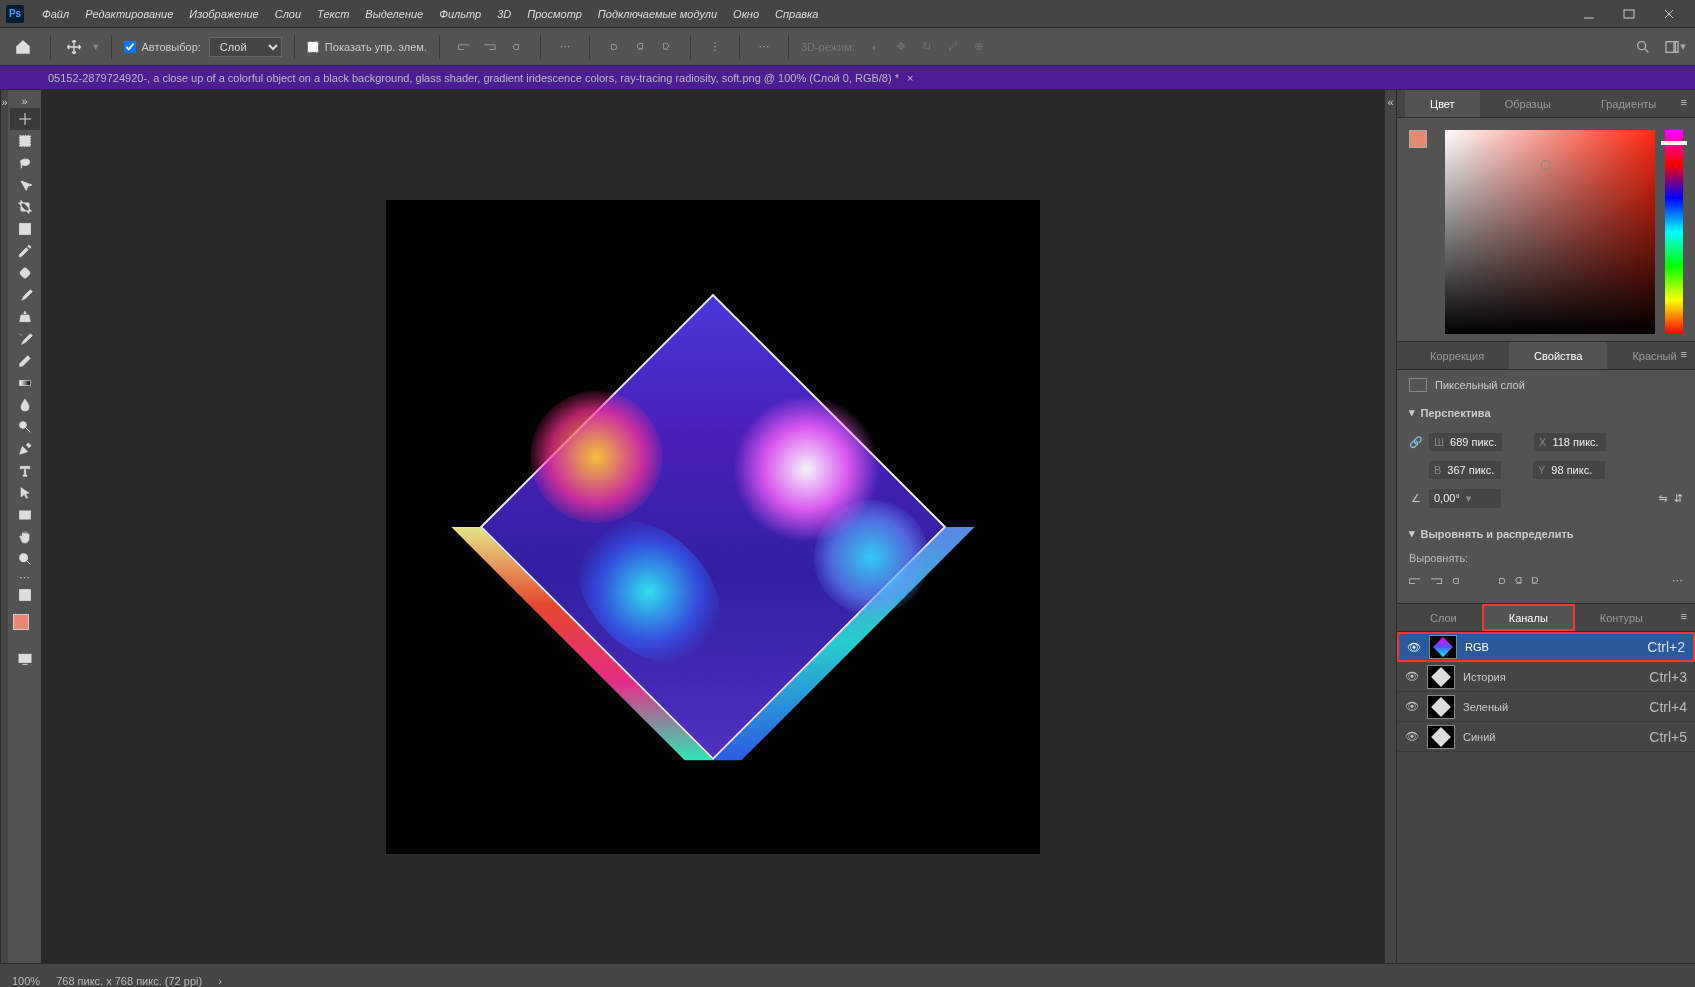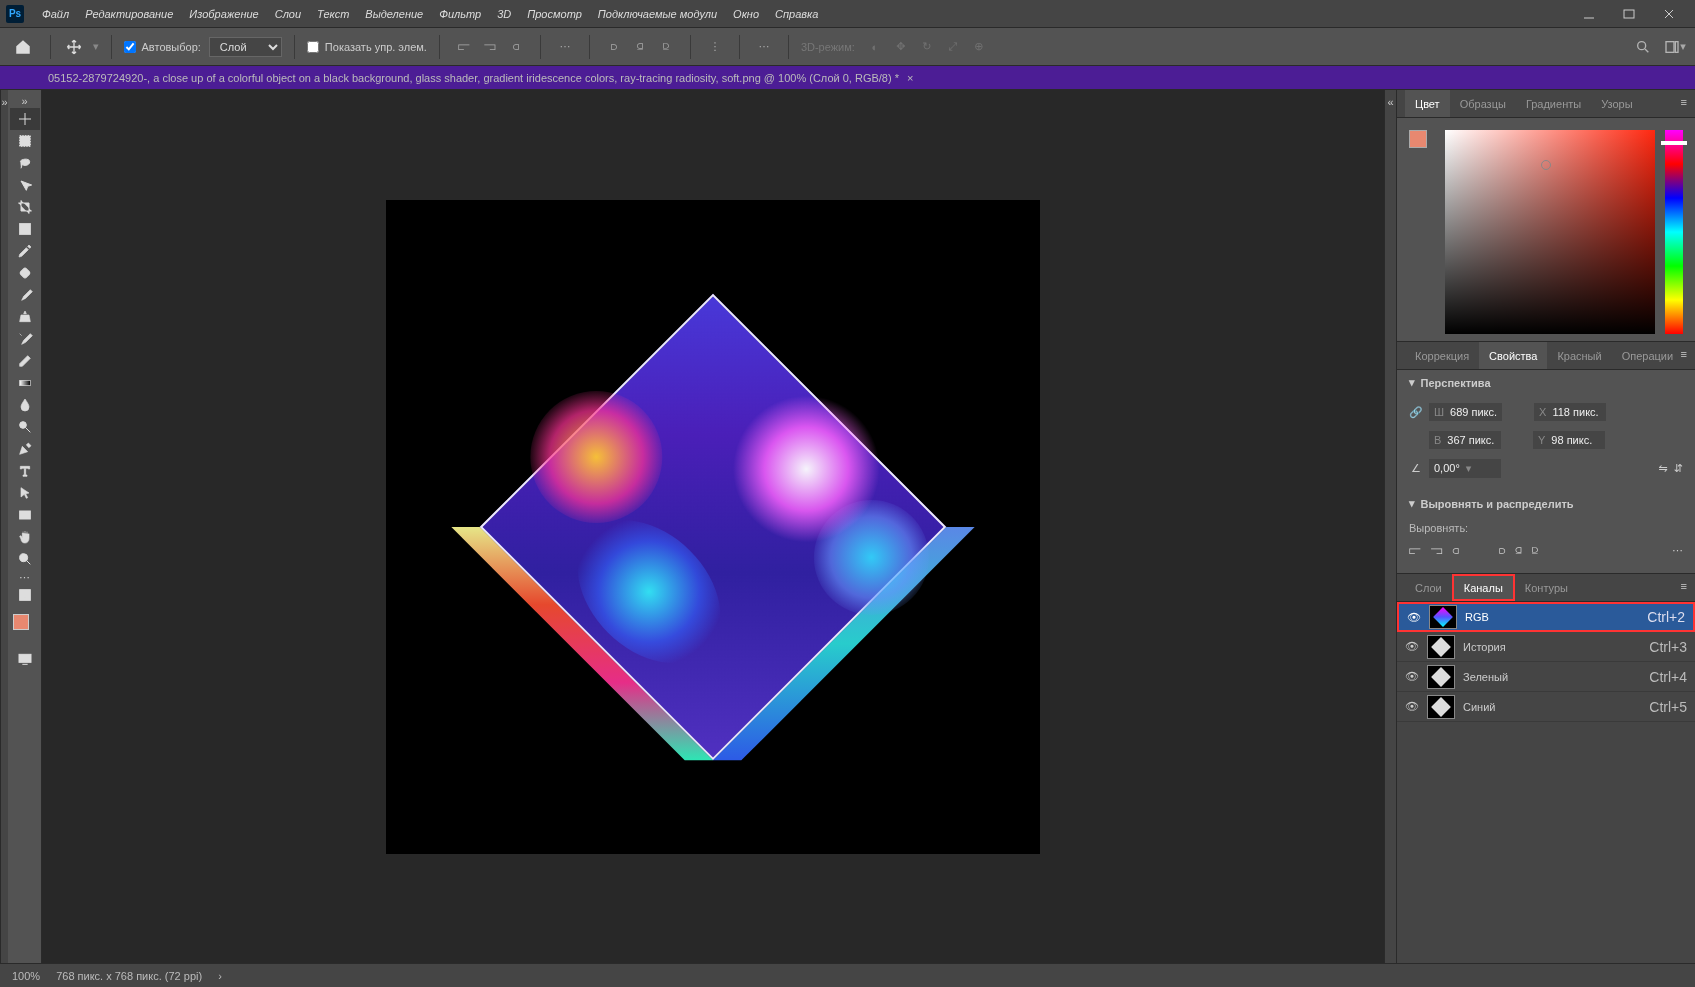--- a/index.html
+++ b/index.html
@@ -58,7 +58,7 @@
     
     .right-panels { width: 299px; background: #454545; display: flex; flex-direction: column; border-left: 1px solid #2a2a2a; }
     .panel-tabs { display: flex; height: 28px; align-items: stretch; padding-left: 8px; border-bottom: 1px solid #2a2a2a; }
-    .panel-tab { padding: 0 10px; display: flex; align-items: center; cursor: pointer; color: #999; font-size: 11px; }
+    .panel-tab { padding: 0 25px; display: flex; align-items: center; cursor: pointer; color: #999; font-size: 11px; }
     .panel-tab.active { background: #535353; color: #fff; }
     .panel-body { background: #535353; }
     

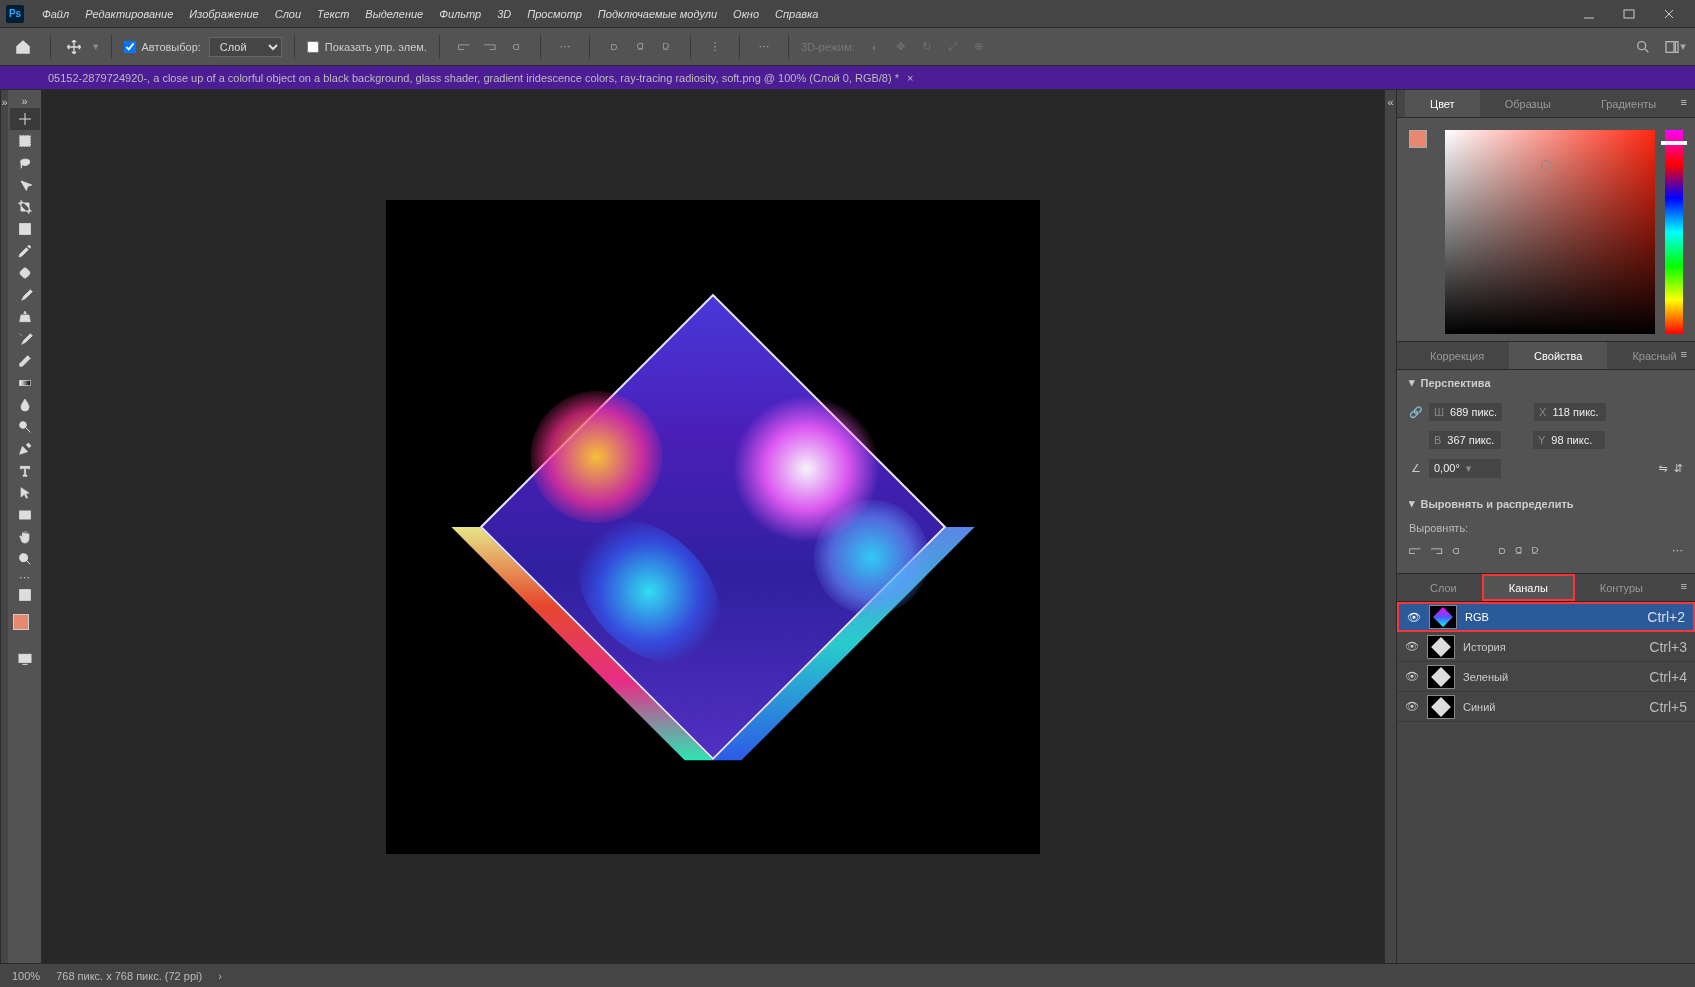--- a/index.html
+++ b/index.html
@@ -403,6 +403,10 @@
         <span class="panel-menu-icon">≡</span>
       </div>
       <div class="panel-body">
+        <div class="layer-type-row">
+          <div class="layer-icon"></div>
+          <span>Пиксельный слой</span>
+        </div>
         <div class="collapse-header">
             <span>▾</span> 
             <span>Перспектива</span>

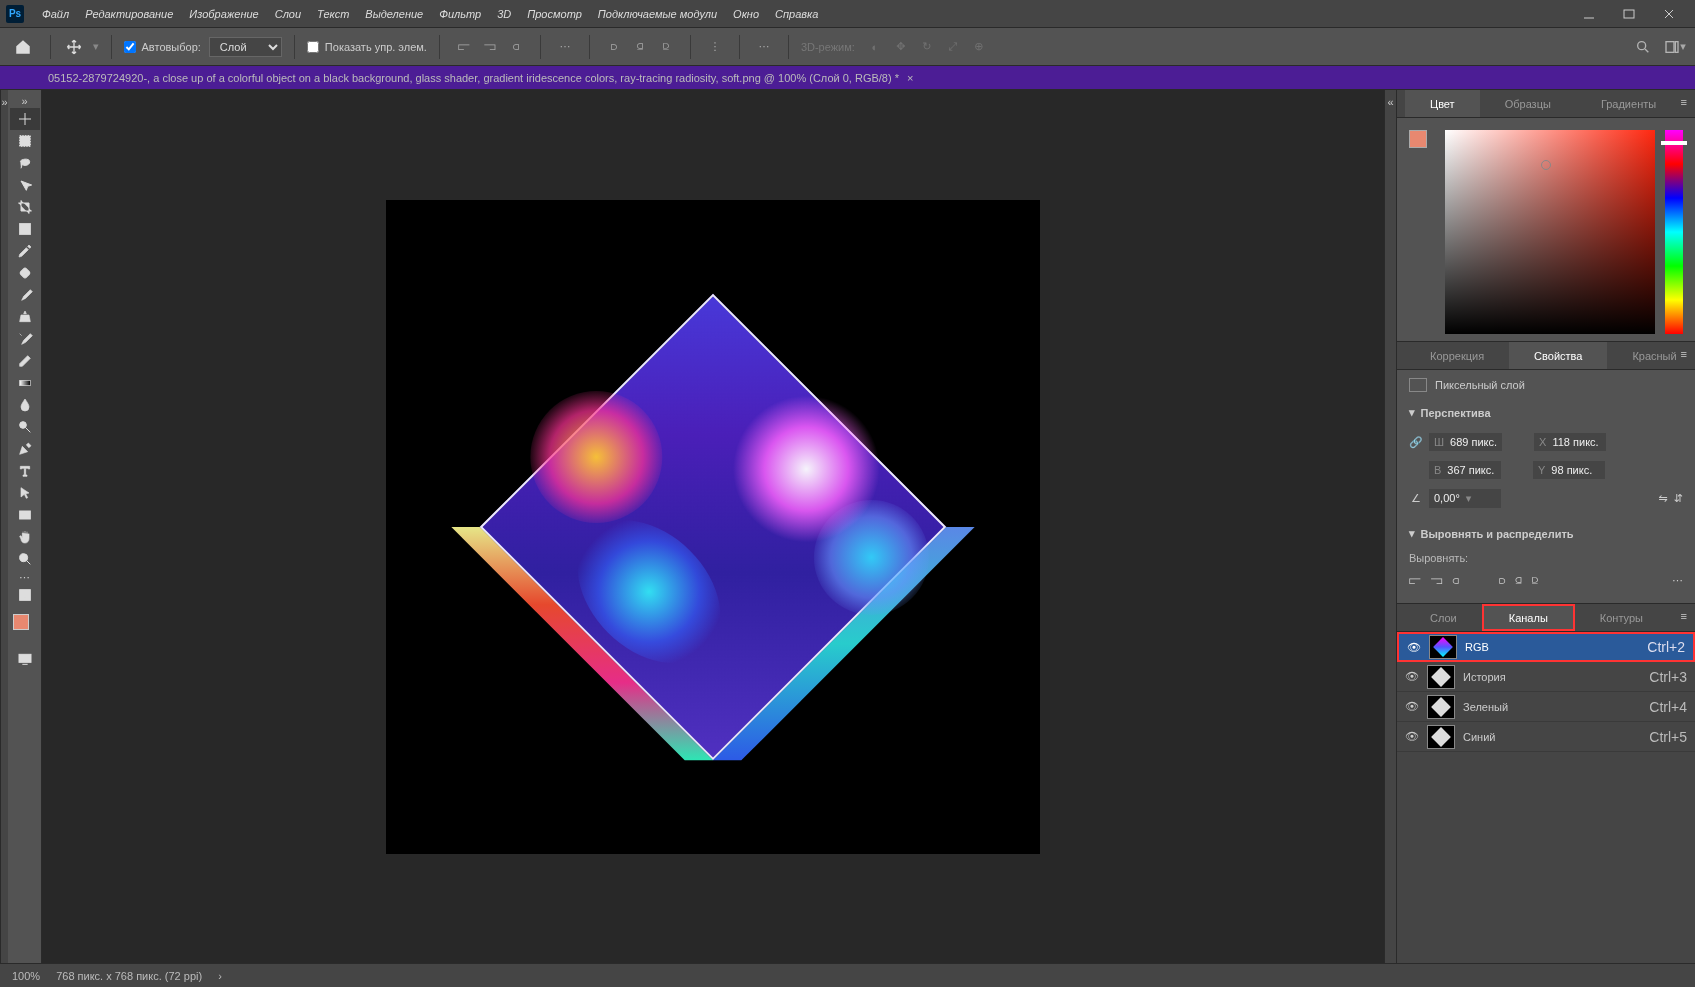--- a/index.html
+++ b/index.html
@@ -99,7 +99,7 @@
     .highlight-box { border: 2px solid #ff3333 !important; }
     
     
-    .statusbar { height: 24px; background: #454545; display: flex; align-items: center; padding: 0 12px; gap: 16px; border-top: 1px solid #2a2a2a; color: #bbb; font-size: 11px; }
+    .statusbar { height: 24px; background: #454545; display: flex; align-items: flex-end; padding: 0 12px; gap: 16px; border-top: 1px solid #2a2a2a; color: #bbb; font-size: 11px; }
     
     .collapse-strip { width: 12px; background: #454545; cursor: pointer; display: flex; align-items: flex-start; justify-content: center; padding-top: 6px; border-left: 1px solid #2a2a2a; }
     

